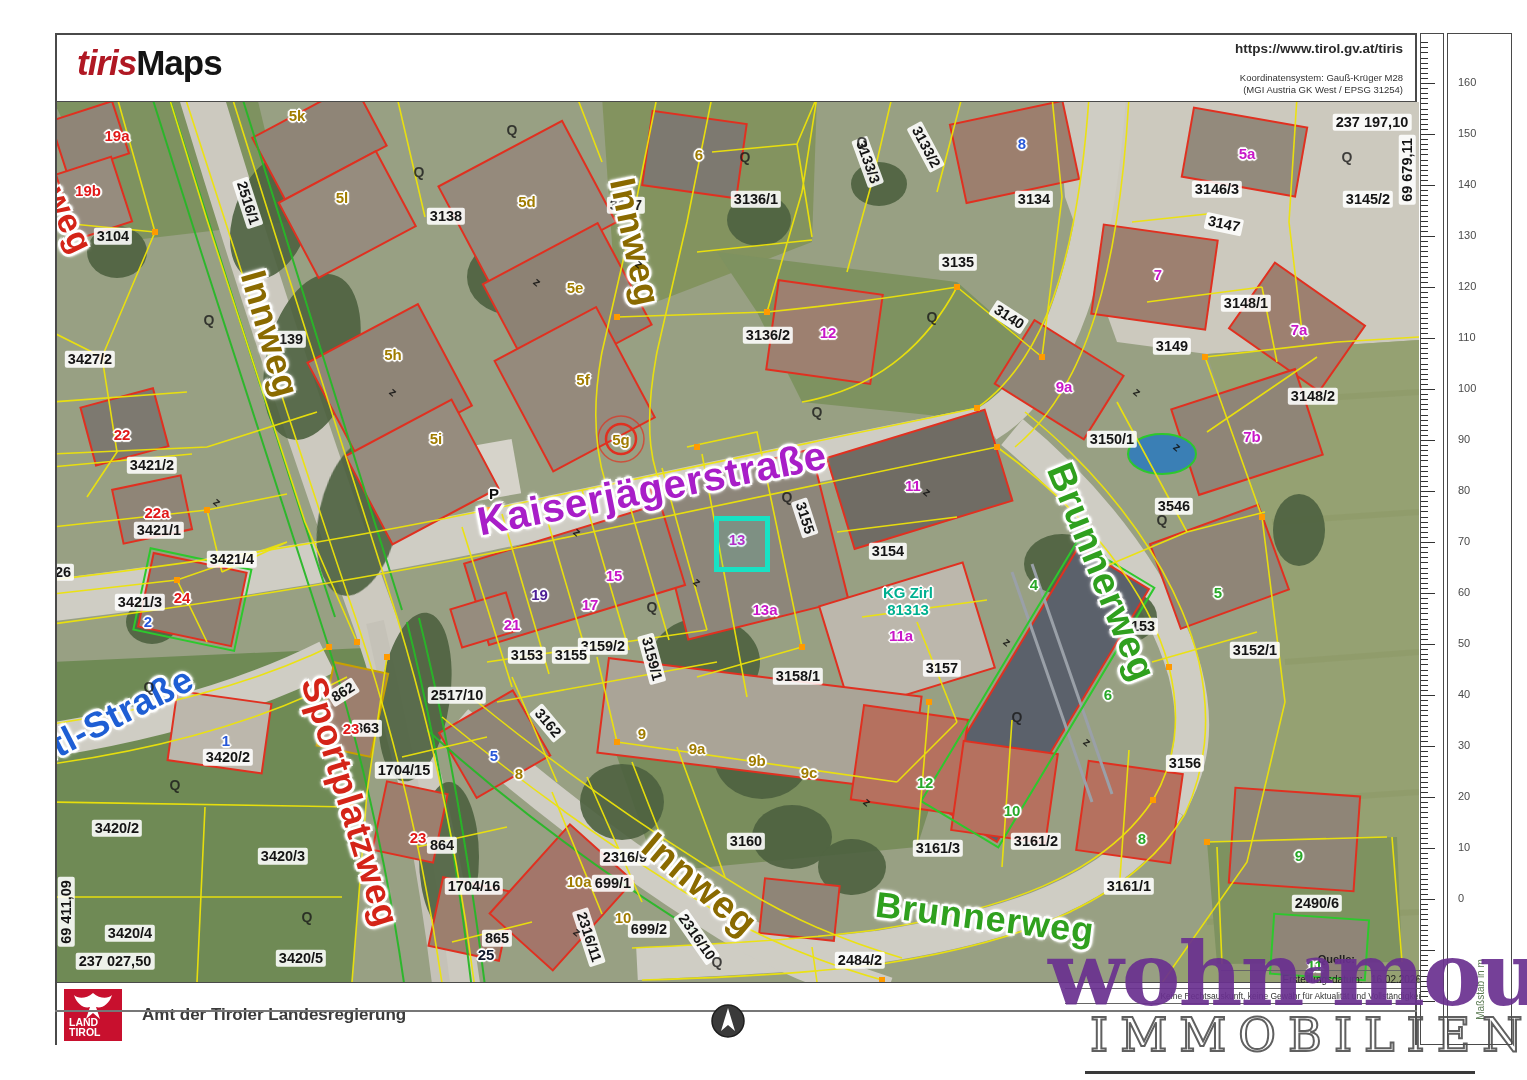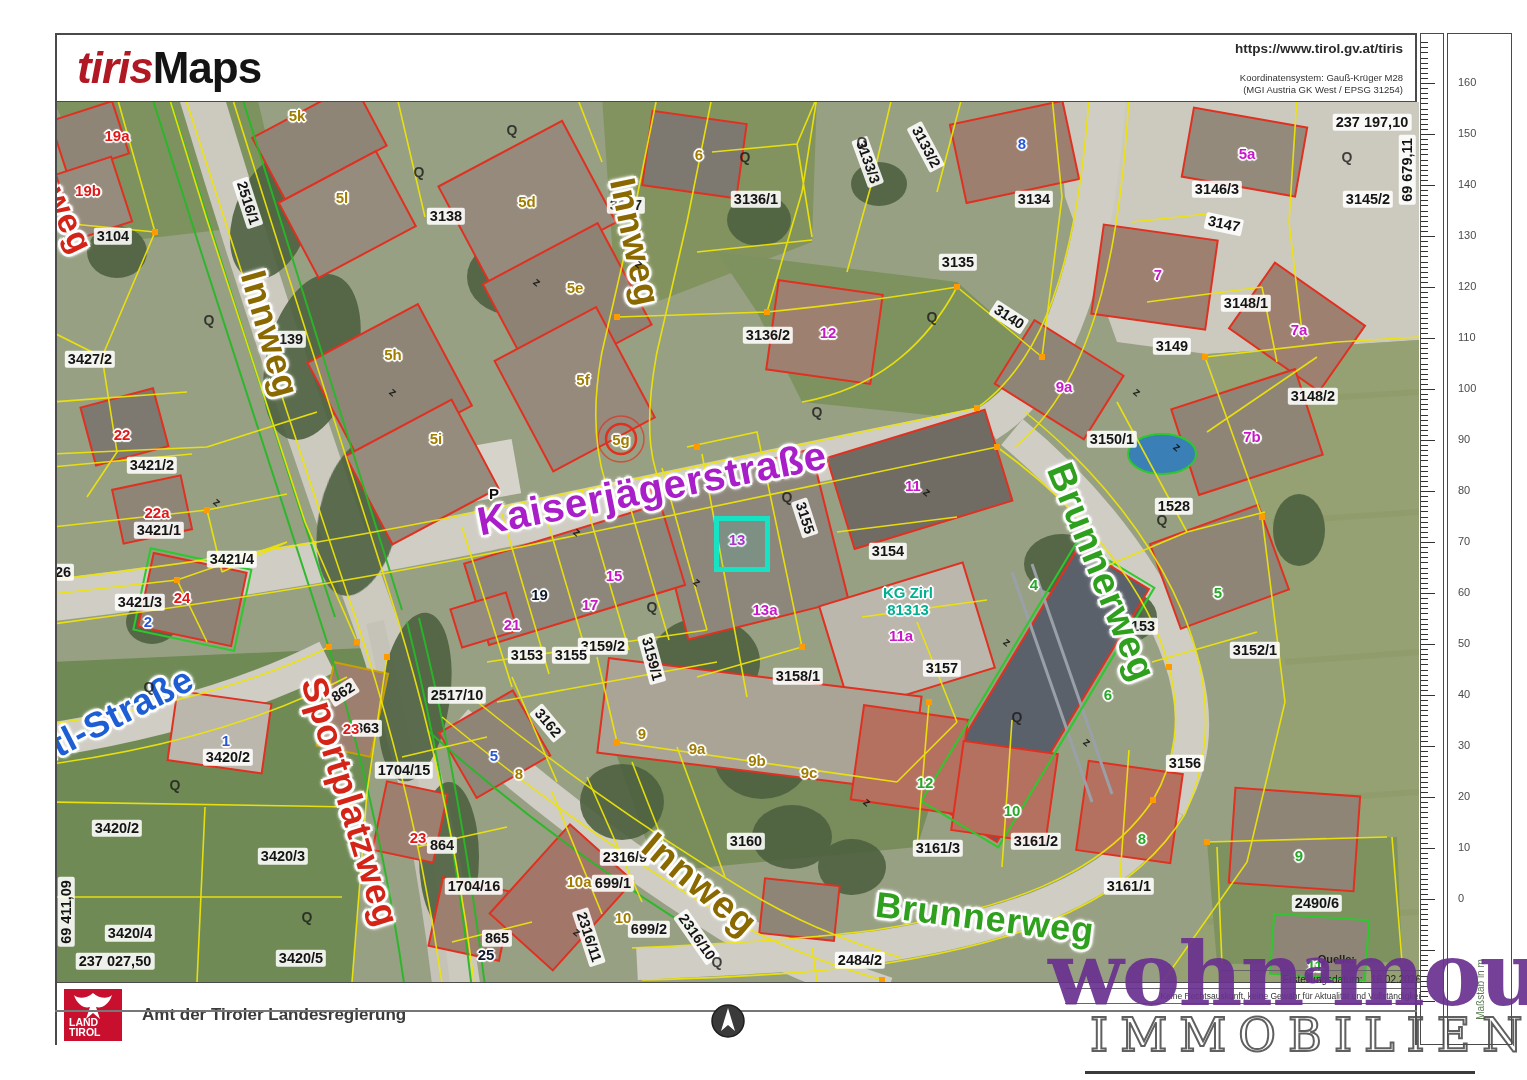--- a/index.html
+++ b/index.html
@@ -10,7 +10,7 @@
   
   .hdr{position:absolute;left:0;top:0;width:100%;height:67px;background:#fff;
        border-bottom:1px solid #4a4a4a;box-sizing:border-box;}
-  .logo{position:absolute;left:20px;top:8px;font-size:44px;font-weight:bold;letter-spacing:-1px;}
+  .logo{position:absolute;left:20px;top:8px;font-size:35px;font-weight:bold;letter-spacing:-1px;}
   .logo .t1{color:#b01823;font-style:italic;}
   .logo .t2{color:#141414;}
   .hdr-right{position:absolute;right:12px;top:6px;text-align:right;color:#2a2a2a;}

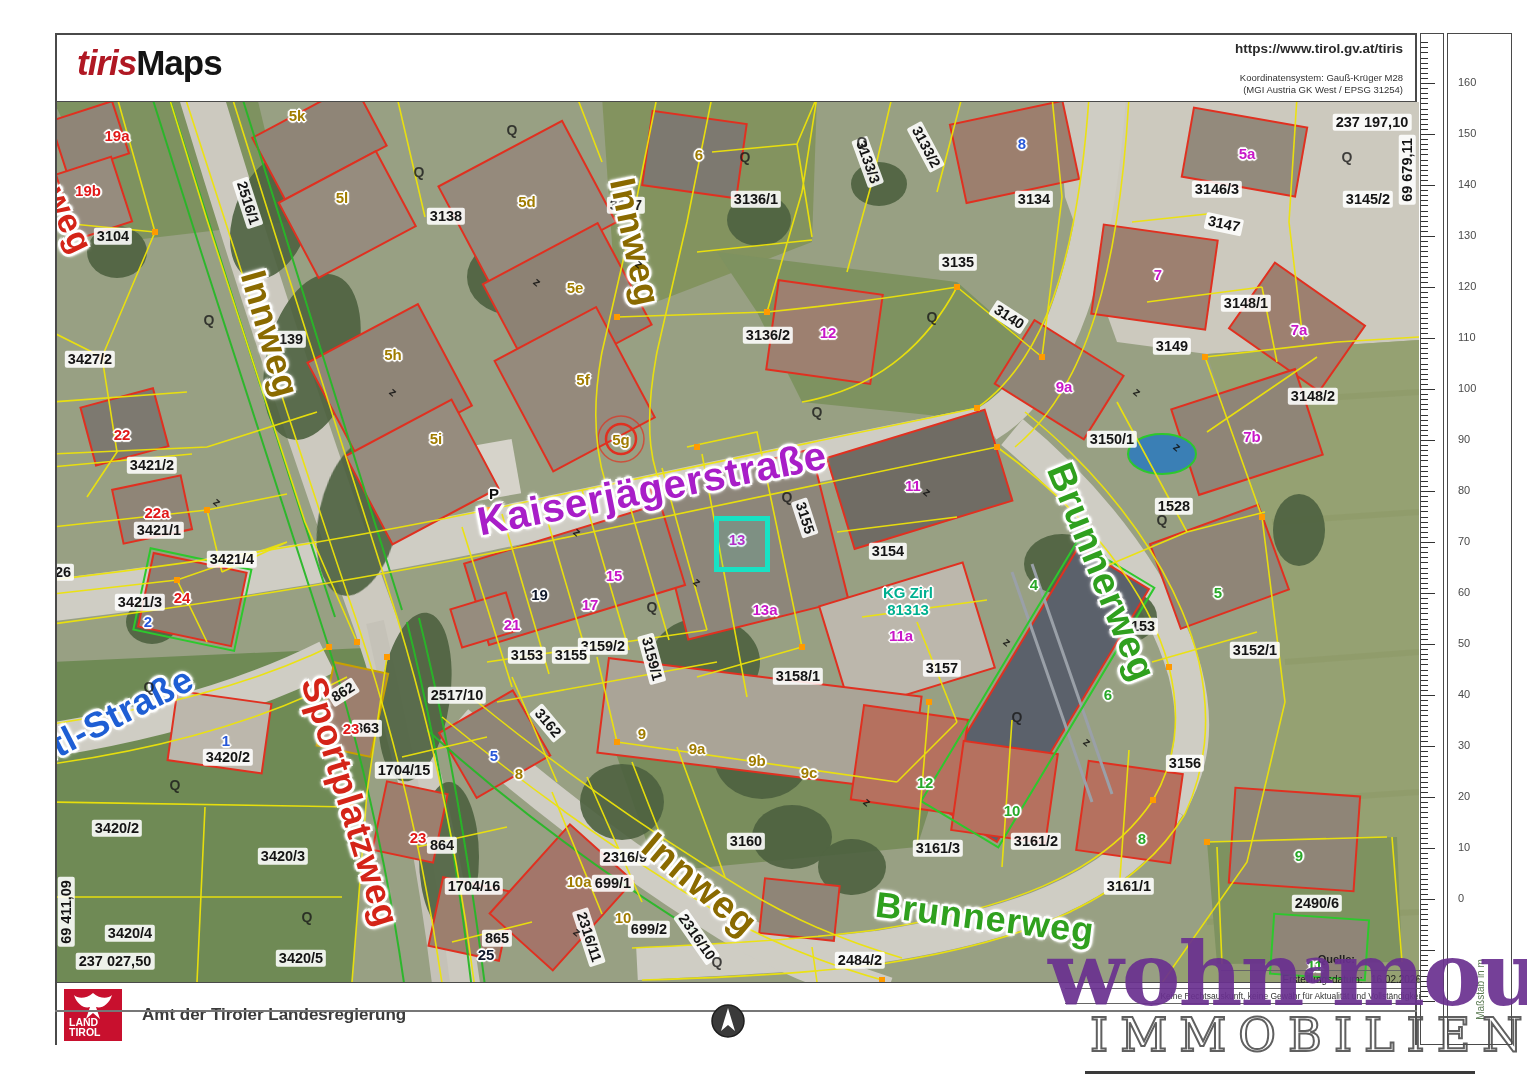--- a/index.html
+++ b/index.html
@@ -277,7 +277,7 @@
           <div class="lbl p" style="left: 1115px; top: 244px; transform: translate(-50%, -50%) rotate(0deg);">3149</div>
           <div class="lbl p" style="left: 1256px; top: 294px; transform: translate(-50%, -50%) rotate(0deg);">3148/2</div>
           <div class="lbl p" style="left: 1055px; top: 337px; transform: translate(-50%, -50%) rotate(0deg);">3150/1</div>
-          <div class="lbl p" style="left: 1117px; top: 404px; transform: translate(-50%, -50%) rotate(0deg);">1528</div>
+          <div class="lbl p" style="left: 1117px; top: 404px; transform: translate(-50%, -50%) rotate(0deg);">3546</div>
           <div class="lbl p" style="left: 831px; top: 449px; transform: translate(-50%, -50%) rotate(0deg);">3154</div>
           <div class="lbl p" style="left: 885px; top: 566px; transform: translate(-50%, -50%) rotate(0deg);">3157</div>
           <div class="lbl p" style="left: 1082px; top: 524px; transform: translate(-50%, -50%) rotate(0deg);">3153</div>

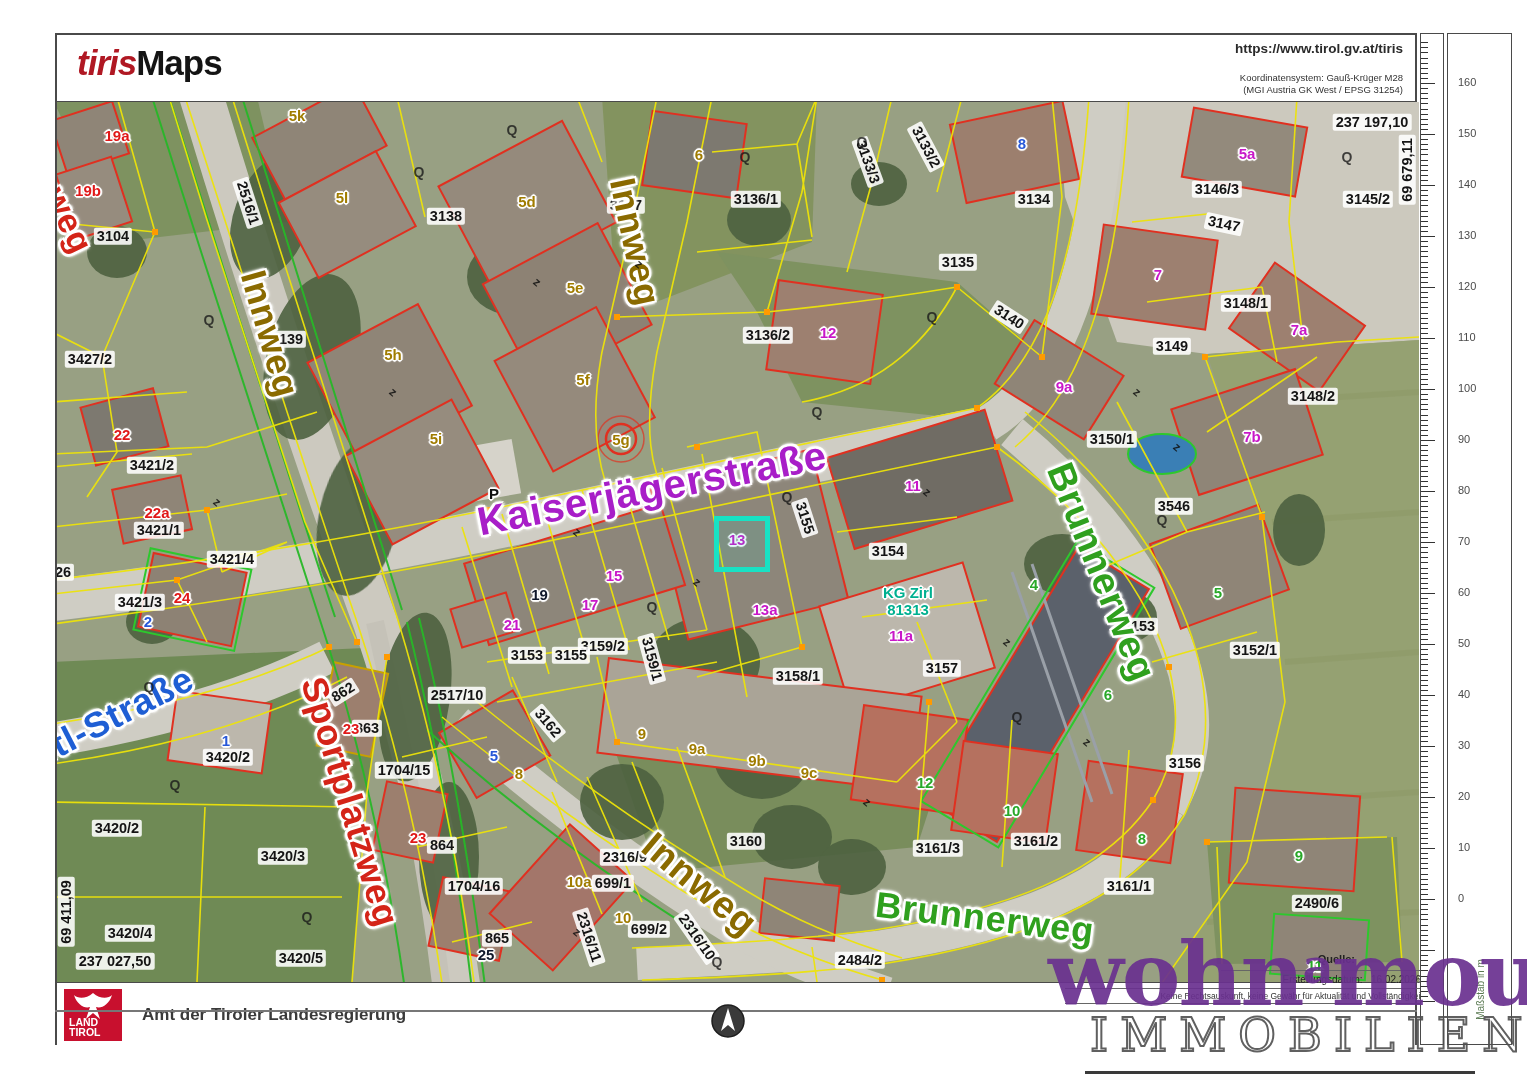--- a/index.html
+++ b/index.html
@@ -335,7 +335,7 @@
           <div class="lbl b halo" style="left: 680px; top: 437px; transform: translate(-50%, -50%) rotate(0deg); color: rgb(200, 24, 200);">13</div>
           <div class="lbl b halo" style="left: 708px; top: 507px; transform: translate(-50%, -50%) rotate(0deg); color: rgb(200, 24, 200);">13a</div>
           <div class="lbl b halo" style="left: 557px; top: 473px; transform: translate(-50%, -50%) rotate(0deg); color: rgb(200, 24, 200);">15</div>
-          <div class="lbl b halo" style="left: 478px; top: 492px; transform: translate(-50%, -50%) rotate(0deg); color: #0f172a; padding-left: 9px;">19</div>
+          <div class="lbl b halo" style="left: 478px; top: 492px; transform: translate(-50%, -50%) rotate(0deg); color: #4c1d95; padding-left: 9px;">19</div>
           <div class="lbl b halo" style="left: 533px; top: 502px; transform: translate(-50%, -50%) rotate(0deg); color: rgb(200, 24, 200);">17</div>
           <div class="lbl b halo" style="left: 455px; top: 522px; transform: translate(-50%, -50%) rotate(0deg); color: rgb(200, 24, 200);">21</div>
           <div class="lbl b halo" style="left: 844px; top: 533px; transform: translate(-50%, -50%) rotate(0deg); color: rgb(200, 24, 200);">11a</div>

